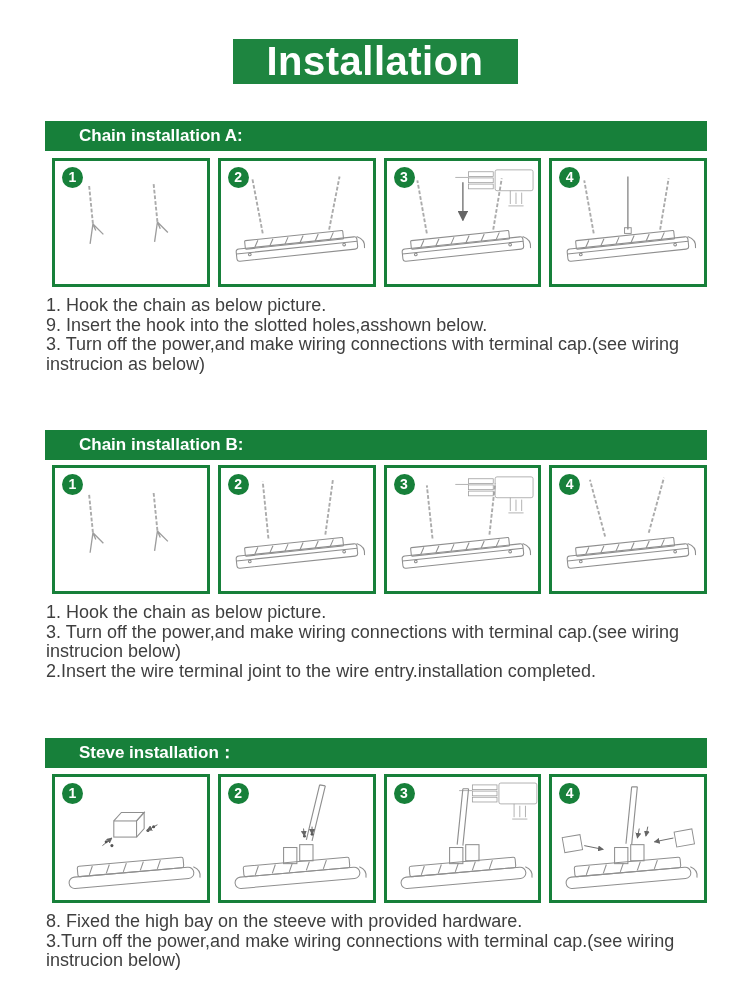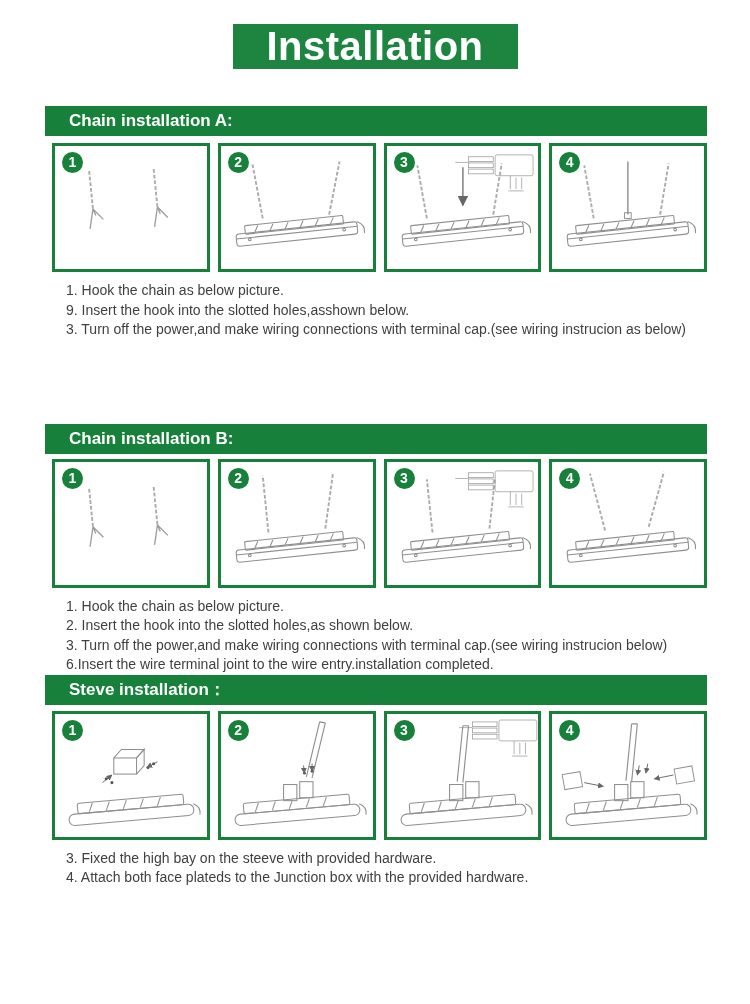--- a/index.html
+++ b/index.html
@@ -15,7 +15,7 @@
     padding-bottom:28px;
   }
   .banner{
-    width:285px;height:45px;margin:24px auto 0;
+    width:285px;height:45px;margin:39px auto 0;
     background:var(--banner);color:#fff;
     font-size:40px;font-weight:bold;text-align:center;line-height:44px;
     letter-spacing:.5px;

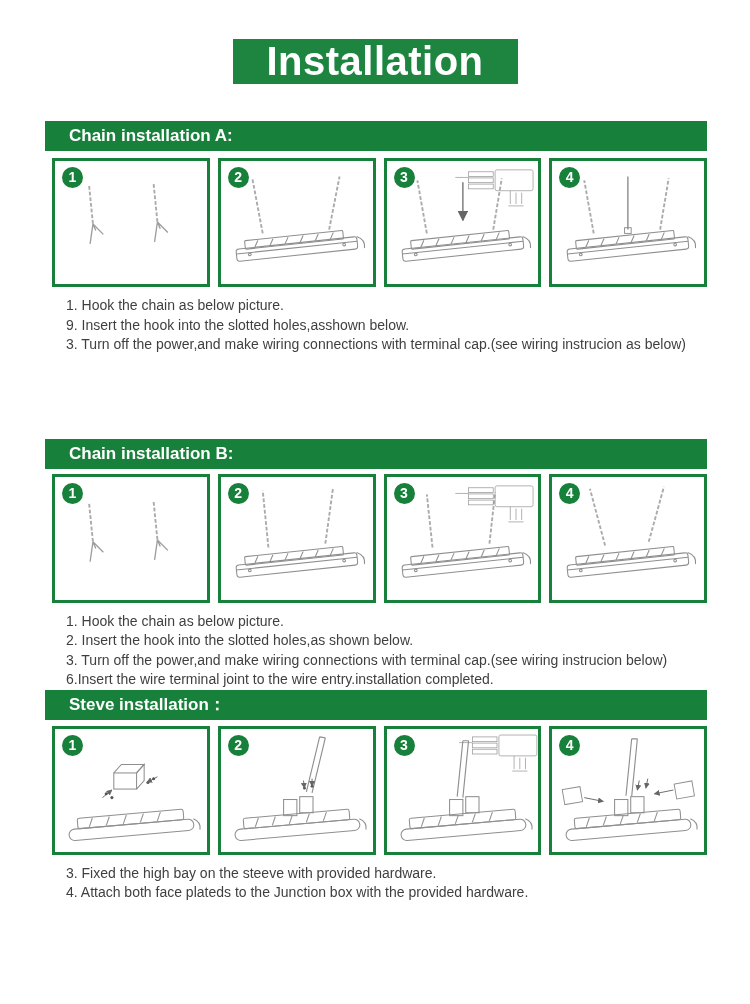--- a/index.html
+++ b/index.html
@@ -24,7 +24,7 @@
     margin-left:45px;width:662px;height:30px;
     background:var(--green);color:#fff;
     font-weight:bold;font-size:17px;line-height:30px;
-    padding-left:24px;
+    padding-left:34px;
   }
   .sec-a .bar{margin-top:37px}
   .sec-b .bar{margin-top:84px}

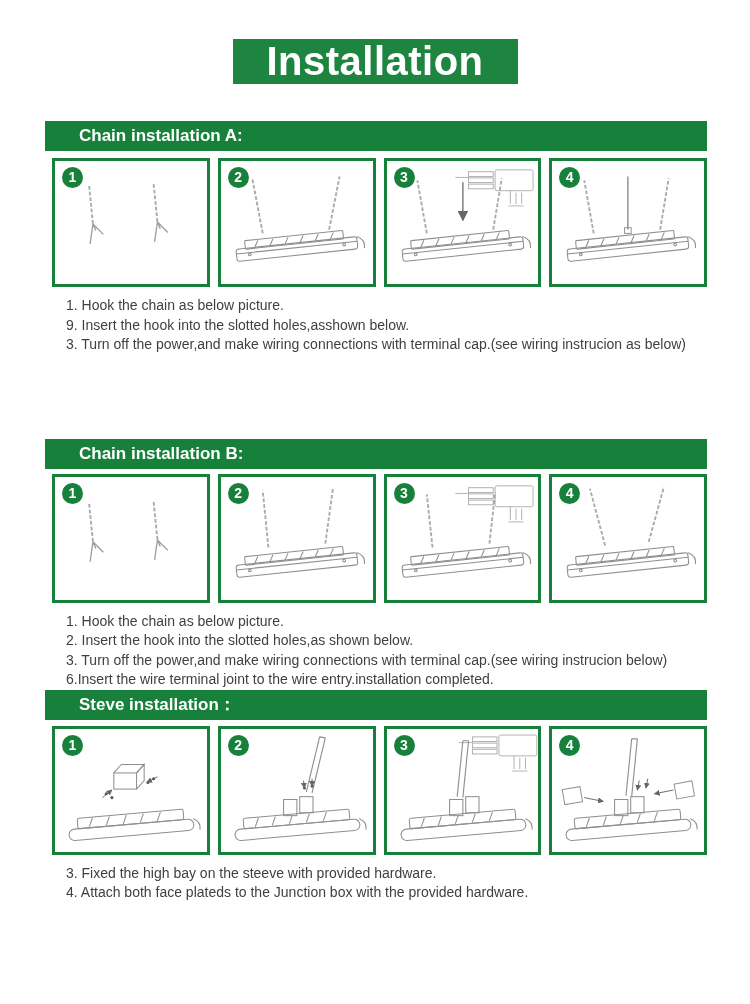--- a/index.html
+++ b/index.html
@@ -47,7 +47,7 @@
     font-size:14px;font-weight:bold;text-align:center;line-height:21px;
   }
   .instructions{
-    margin:9px 0 0 66px;color:var(--text);font-size:14px;
+    margin:9px 0 0 46px;color:var(--text);font-size:18px;
   }
   .iline{line-height:19.5px;}
   .defs-holder{position:absolute;width:0;height:0;overflow:hidden;}

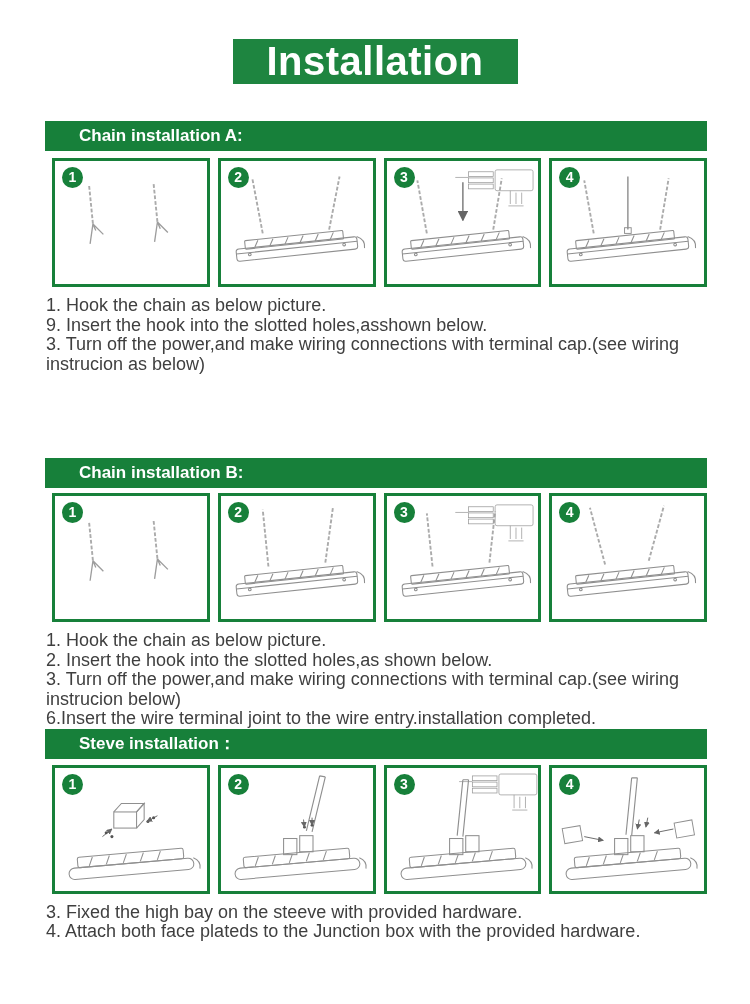--- a/index.html
+++ b/index.html
@@ -27,7 +27,7 @@
     padding-left:34px;
   }
   .sec-a .bar{margin-top:37px}
-  .sec-b .bar{margin-top:84px}
+  .sec-b .bar{margin-top:56px}
   .sec-c .bar{}
   .figrow{
     margin:7px 0 0 52px;width:655px;

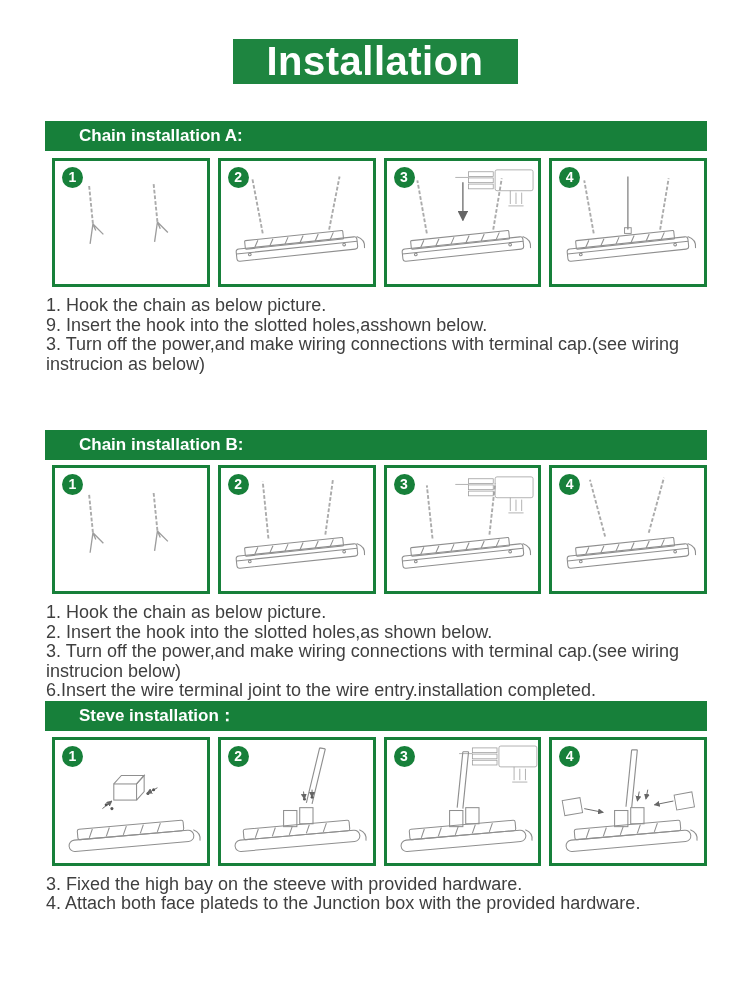--- a/index.html
+++ b/index.html
@@ -196,7 +196,6 @@
   </div>
   <div class="instructions">
     <div class="iline">1. Hook the chain as below picture.</div>
-    <div class="iline">2. Insert the hook into the slotted holes,as shown below.</div>
     <div class="iline">3. Turn off the power,and make wiring connections with terminal cap.(see wiring instrucion below)</div>
     <div class="iline">6.Insert the wire terminal joint to the wire entry.installation completed.</div>
   </div>

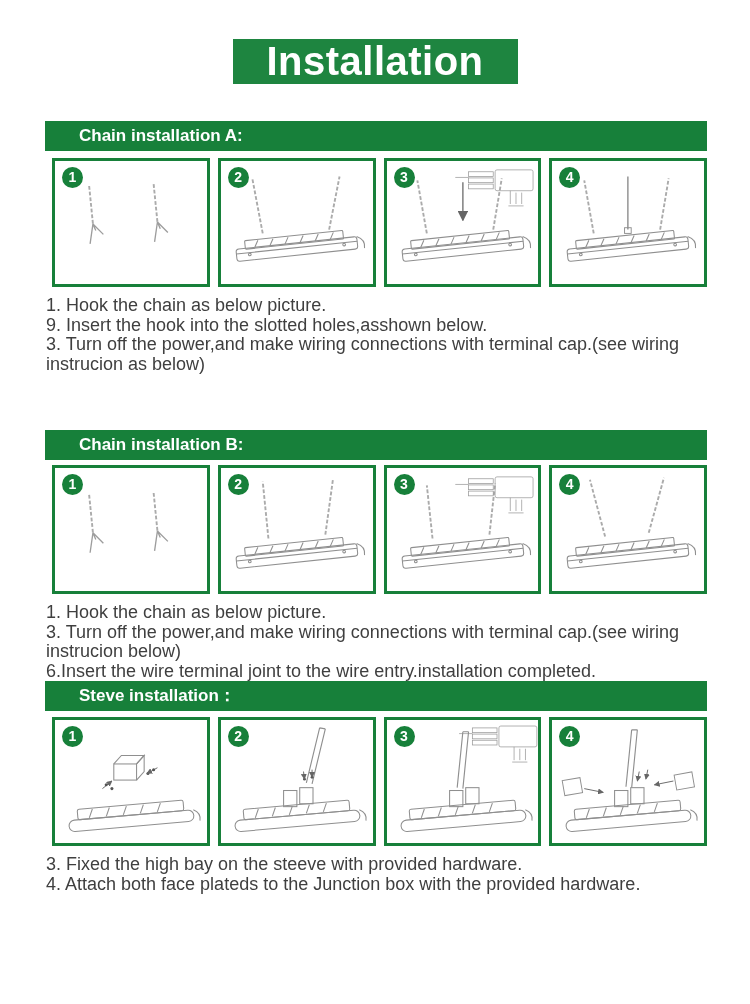--- a/index.html
+++ b/index.html
@@ -197,7 +197,7 @@
   <div class="instructions">
     <div class="iline">1. Hook the chain as below picture.</div>
     <div class="iline">3. Turn off the power,and make wiring connections with terminal cap.(see wiring instrucion below)</div>
-    <div class="iline">6.Insert the wire terminal joint to the wire entry.installation completed.</div>
+    <div class="iline">2.Insert the wire terminal joint to the wire entry.installation completed.</div>
   </div>
 </div>
 

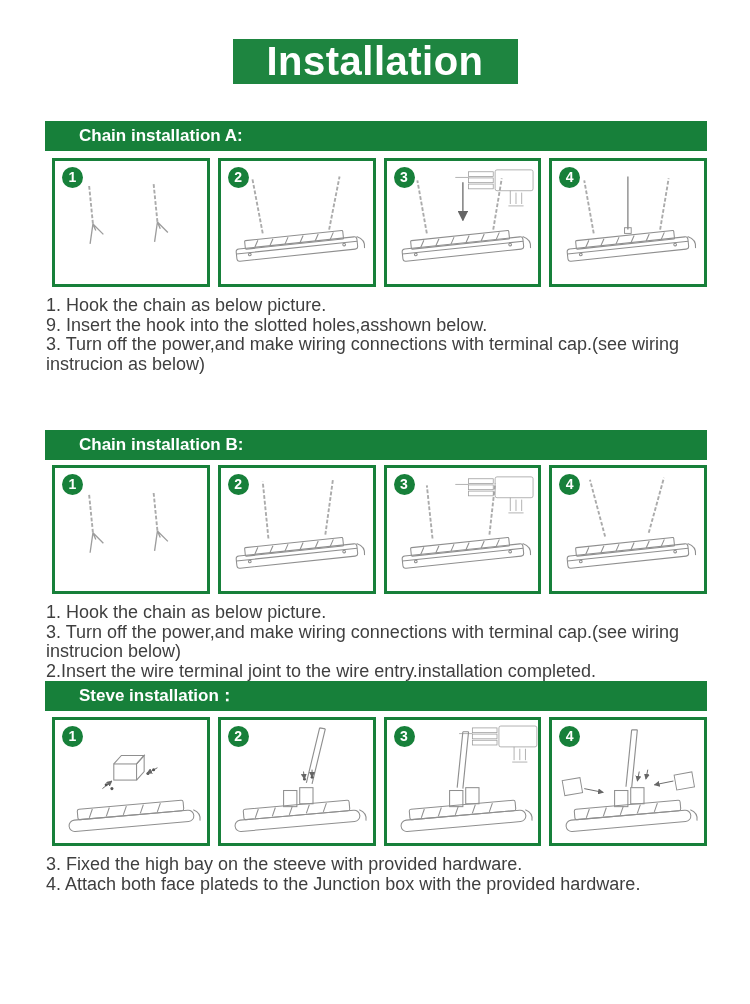--- a/index.html
+++ b/index.html
@@ -28,7 +28,7 @@
   }
   .sec-a .bar{margin-top:37px}
   .sec-b .bar{margin-top:56px}
-  .sec-c .bar{}
+  .sec-c .bar{margin-top:57px}
   .figrow{
     margin:7px 0 0 52px;width:655px;
     display:flex;gap:8px;

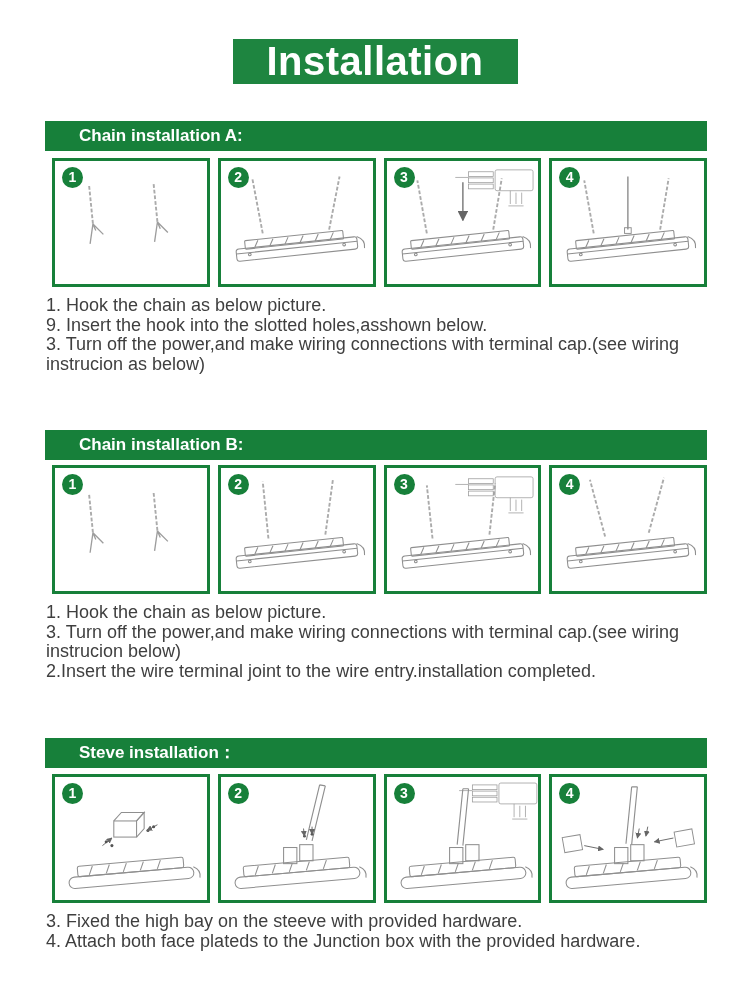--- a/index.html
+++ b/index.html
@@ -260,7 +260,7 @@
     </div>
   </div>
   <div class="instructions">
-    <div class="iline">3. Fixed the high bay on the steeve with provided hardware.</div>
+    <div class="iline">8. Fixed the high bay on the steeve with provided hardware.</div>
     <div class="iline">4. Attach both face plateds to the Junction box with the provided hardware.</div>
   </div>
 </div>

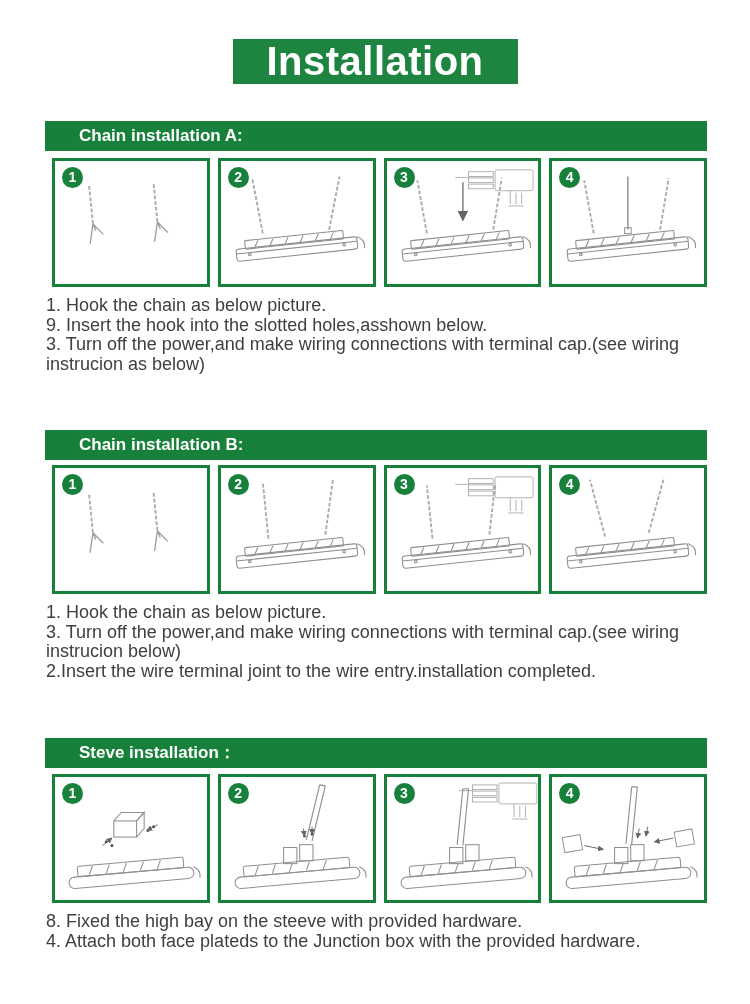--- a/index.html
+++ b/index.html
@@ -261,6 +261,7 @@
   </div>
   <div class="instructions">
     <div class="iline">8. Fixed the high bay on the steeve with provided hardware.</div>
+    <div class="iline">3.Turn off the power,and make wiring connections with terminal cap.(see wiring instrucion below)</div>
     <div class="iline">4. Attach both face plateds to the Junction box with the provided hardware.</div>
   </div>
 </div>

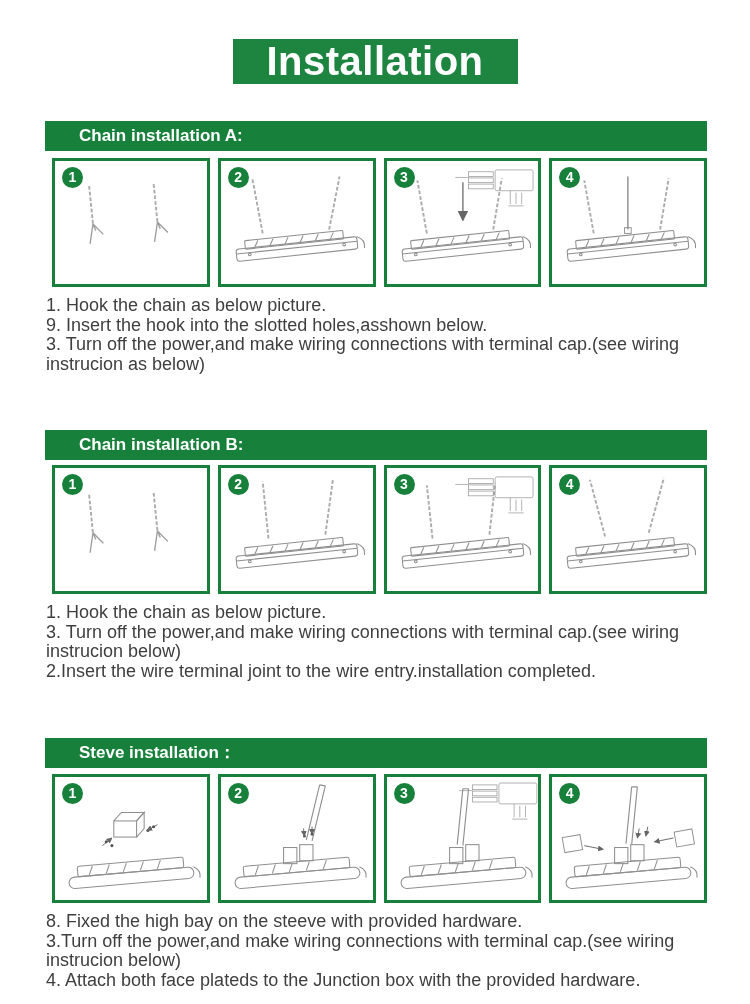--- a/index.html
+++ b/index.html
@@ -262,7 +262,6 @@
   <div class="instructions">
     <div class="iline">8. Fixed the high bay on the steeve with provided hardware.</div>
     <div class="iline">3.Turn off the power,and make wiring connections with terminal cap.(see wiring instrucion below)</div>
-    <div class="iline">4. Attach both face plateds to the Junction box with the provided hardware.</div>
   </div>
 </div>
 

